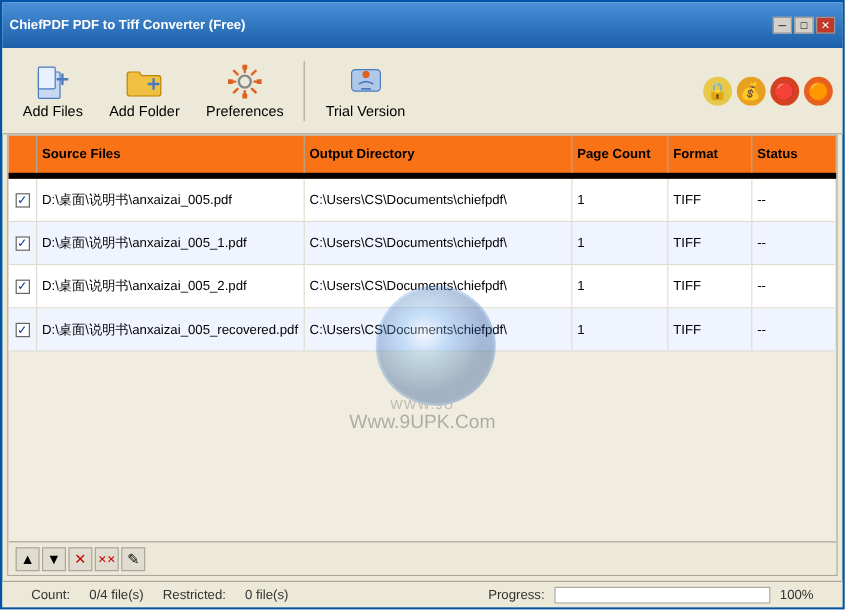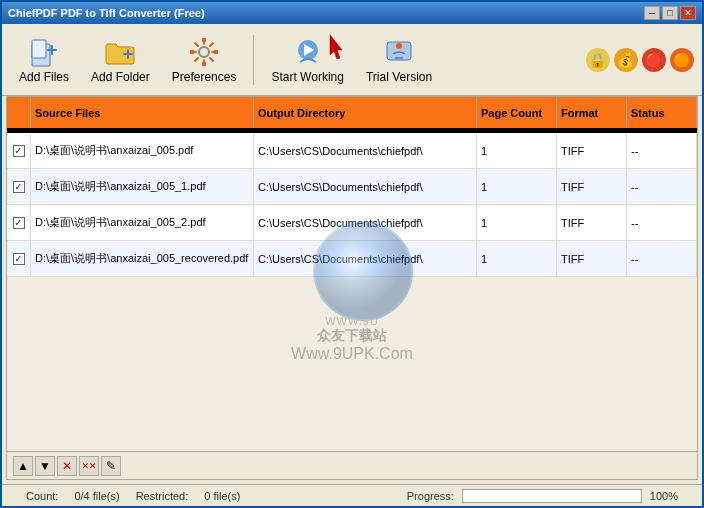--- a/index.html
+++ b/index.html
@@ -26,7 +26,7 @@
       display: flex;
       justify-content: space-between;
       align-items: center;
-      height: 22px;
+      height: 38px;
       flex-shrink: 0;
     }
     .title-bar-text {

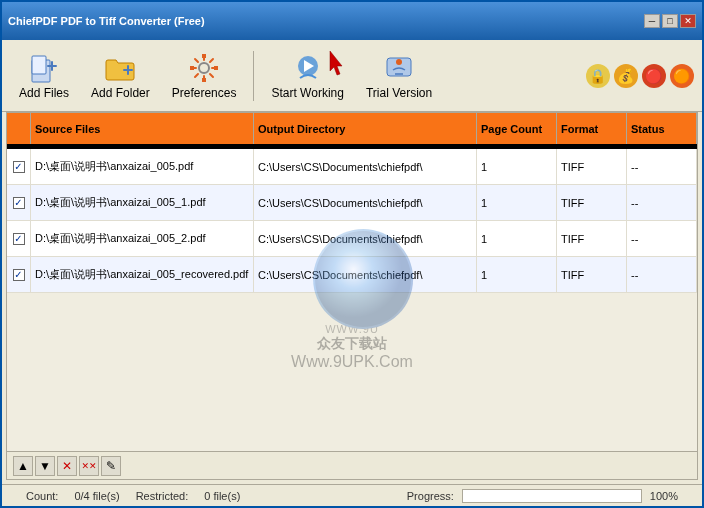--- a/index.html
+++ b/index.html
@@ -333,20 +333,6 @@
 
     <div class="toolbar-separator"></div>
 
-    <div class="toolbar-btn start-working-btn" style="position:relative;">
-      <div class="toolbar-icon">
-        <svg width="32" height="32" viewBox="0 0 32 32">
-          <circle cx="16" cy="14" r="10" fill="#4a90d9" opacity="0.8"></circle>
-          <path d="M12 8 L12 20 L22 14 Z" fill="white"></path>
-          <path d="M8 26 Q16 20 24 26" stroke="#4a90d9" stroke-width="2" fill="none"></path>
-        </svg>
-      </div>
-      <span class="toolbar-label">Start Working</span>
-
-      <svg style="position:absolute;top:2px;right:6px;pointer-events:none;" width="18" height="28" viewBox="0 0 18 28">
-        <polygon points="2,2 2,22 6,18 9,26 12,25 9,17 14,17" fill="#cc0000" stroke="#880000" stroke-width="0.5"></polygon>
-      </svg>
-    </div>
 
     <div class="toolbar-btn">
       <div class="toolbar-icon">

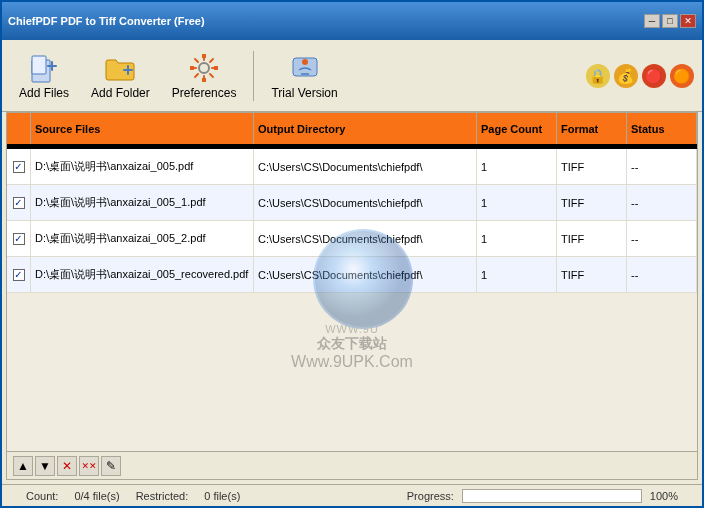--- a/index.html
+++ b/index.html
@@ -426,7 +426,6 @@
         </div>
         <div style="margin-top:-10px; text-align:center;">
           <div class="watermark-text-top">WWW.9U</div>
-          <div class="watermark-text-main">众友下载站</div>
           <div class="watermark-text-url">Www.9UPK.Com</div>
         </div>
       </div>

